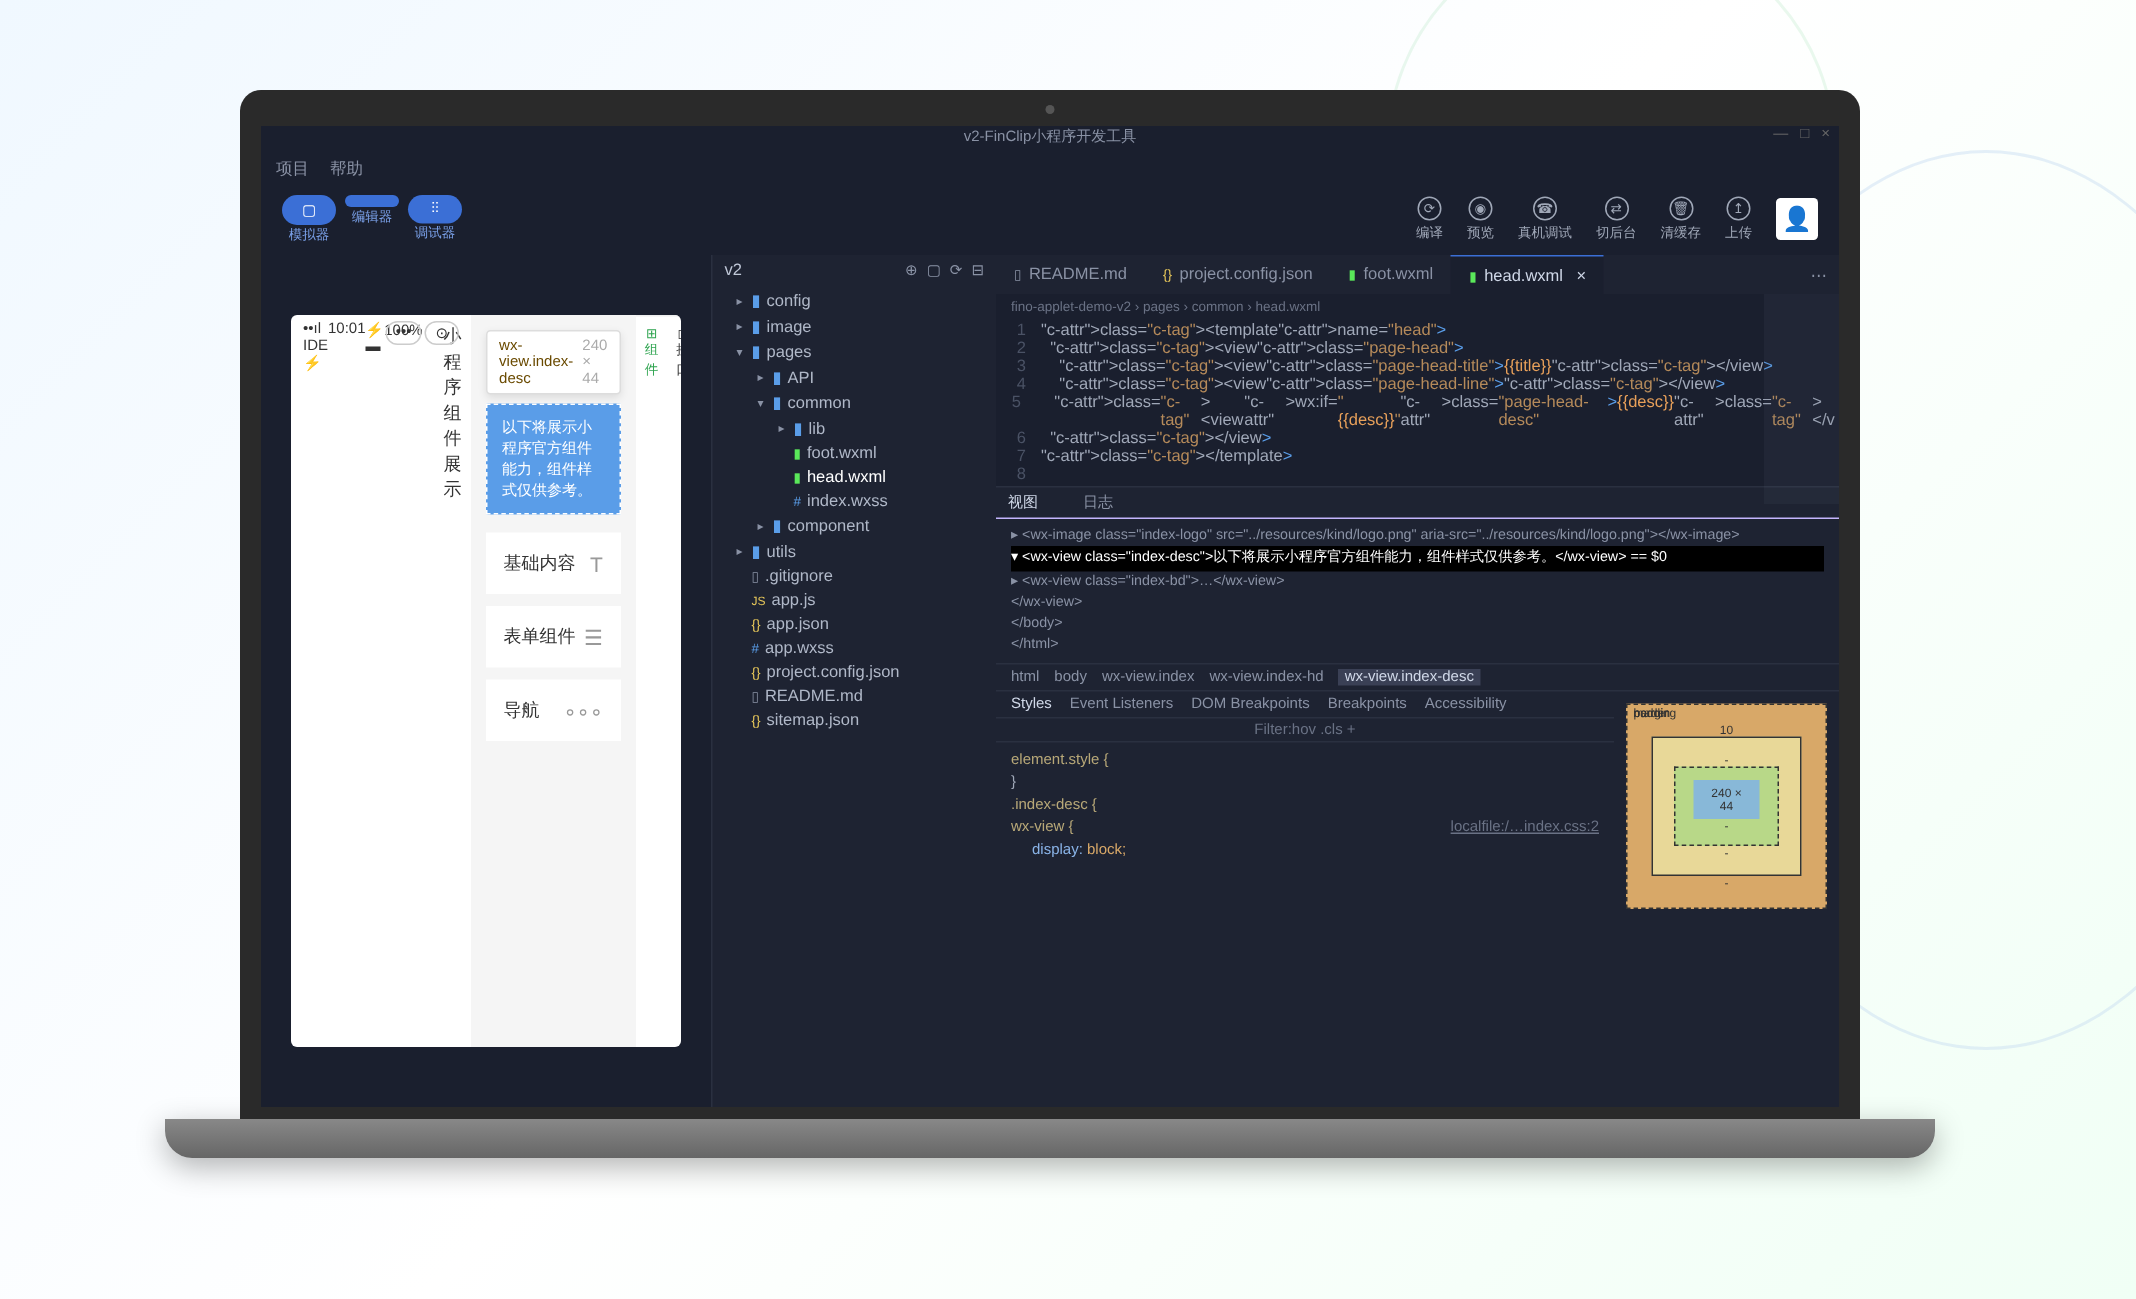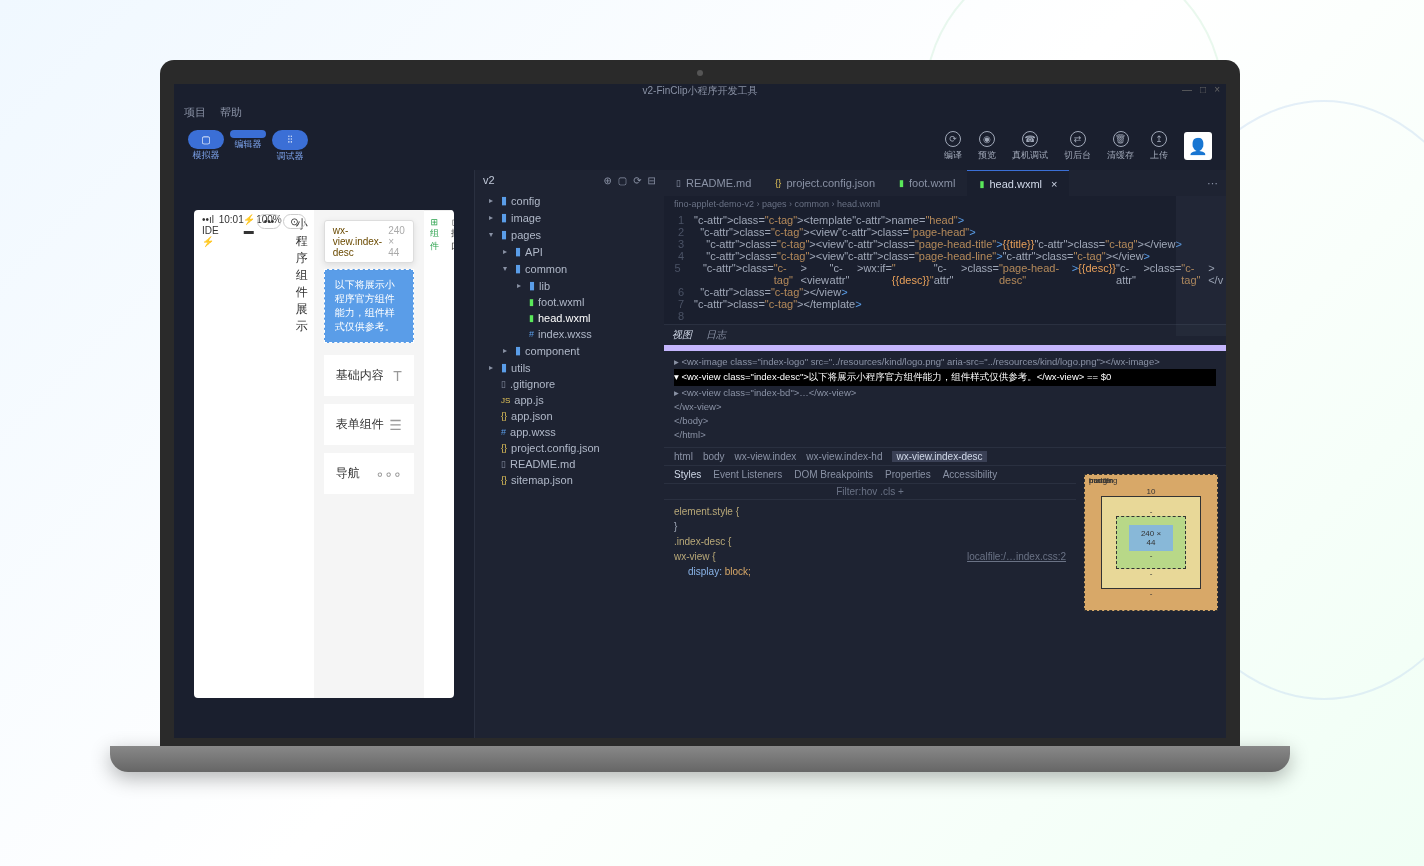--- a/index.html
+++ b/index.html
@@ -41,7 +41,7 @@
 .phone-tabs { display: flex; border-top: 1px solid #eee; }
 .phone-tab { flex: 1; text-align: center; padding: 6px; font-size: 9px; }
 .phone-tab.active { color: #2ea44f; }
-.tree-pane { width: 190px; background: #1e2332; border-left: 1px solid #2a3040; display: flex; flex-direction: column; }
+.tree-pane { width: 190px; background: #1e2332; border-left: 1px solid #2a3040; display: flex; flex-direction: column; text-align: center; }
 .tree-head { padding: 4px 8px; display: flex; justify-content: space-between; align-items: center; font-size: 11px; color: #c0c8d8; }
 .tree-head-icons { display: flex; gap: 6px; font-size: 10px; color: #8a92a5; }
 .tree { flex: 1; overflow: auto; font-size: 11px; padding: 2px 0; }

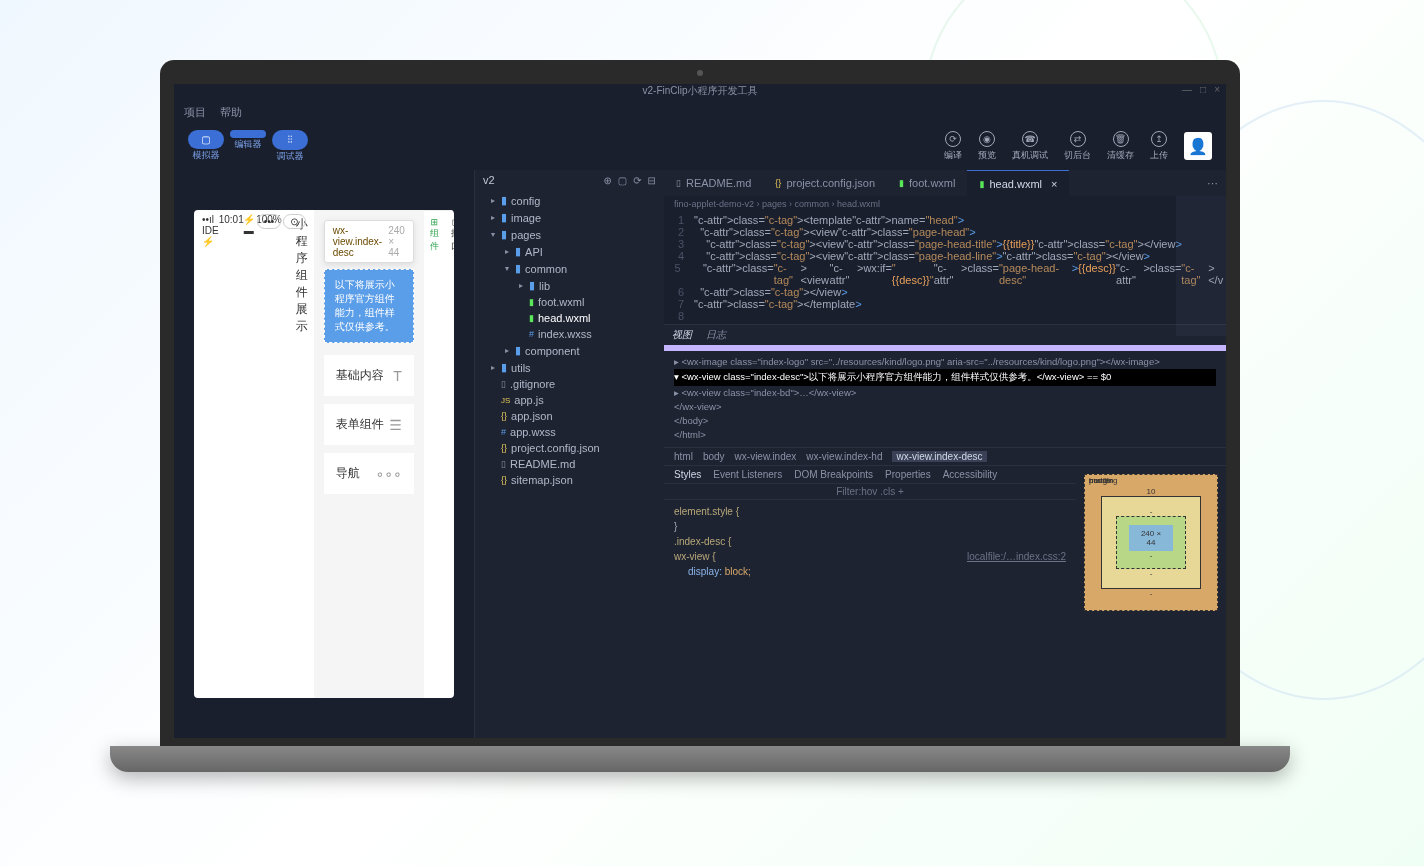--- a/index.html
+++ b/index.html
@@ -72,7 +72,7 @@
 .c-br { color: #e8a05a; }
 .minimap { position: absolute; right: 0; top: 26px; width: 50px; height: 140px; background: rgba(100,110,130,0.1); }
 .devtools { flex: 1; background: #1e2332; border-top: 1px solid #2a3040; display: flex; flex-direction: column; font-size: 10px; min-height: 0; }
-.dt-tabs { display: flex; padding: 3px 8px; gap: 14px; color: #8a92a5; border-bottom: 6px solid #c4b5fd; font-style: italic; }
+.dt-tabs { display: flex; padding: 3px 8px; gap: 30px; color: #8a92a5; border-bottom: 1px solid #c4b5fd; }
 .dt-tab.active { color: #d0d8e8; }
 .dt-body { flex: 1; display: flex; flex-direction: column; min-height: 0; }
 .dom-view { padding: 4px 10px; font-family: Consolas, monospace; font-size: 9.5px; line-height: 1.5; color: #8a92a5; }

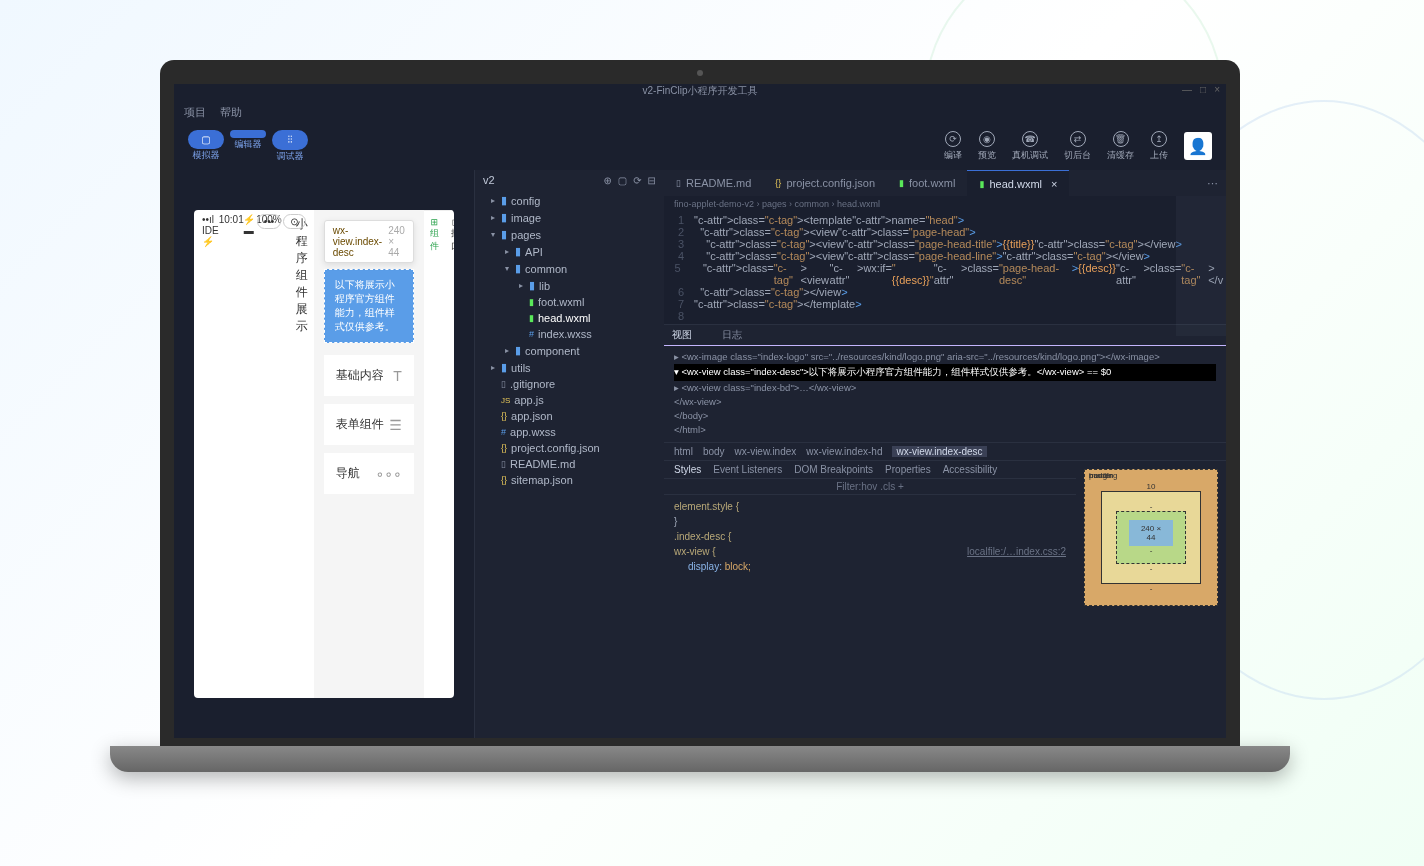--- a/index.html
+++ b/index.html
@@ -382,7 +382,7 @@
                       <span>Styles</span>
                       <span>Event Listeners</span>
                       <span>DOM Breakpoints</span>
-                      <span>Properties</span>
+                      <span>Breakpoints</span>
                       <span>Accessibility</span>
                     </div>
                   <div class="filter-row">

